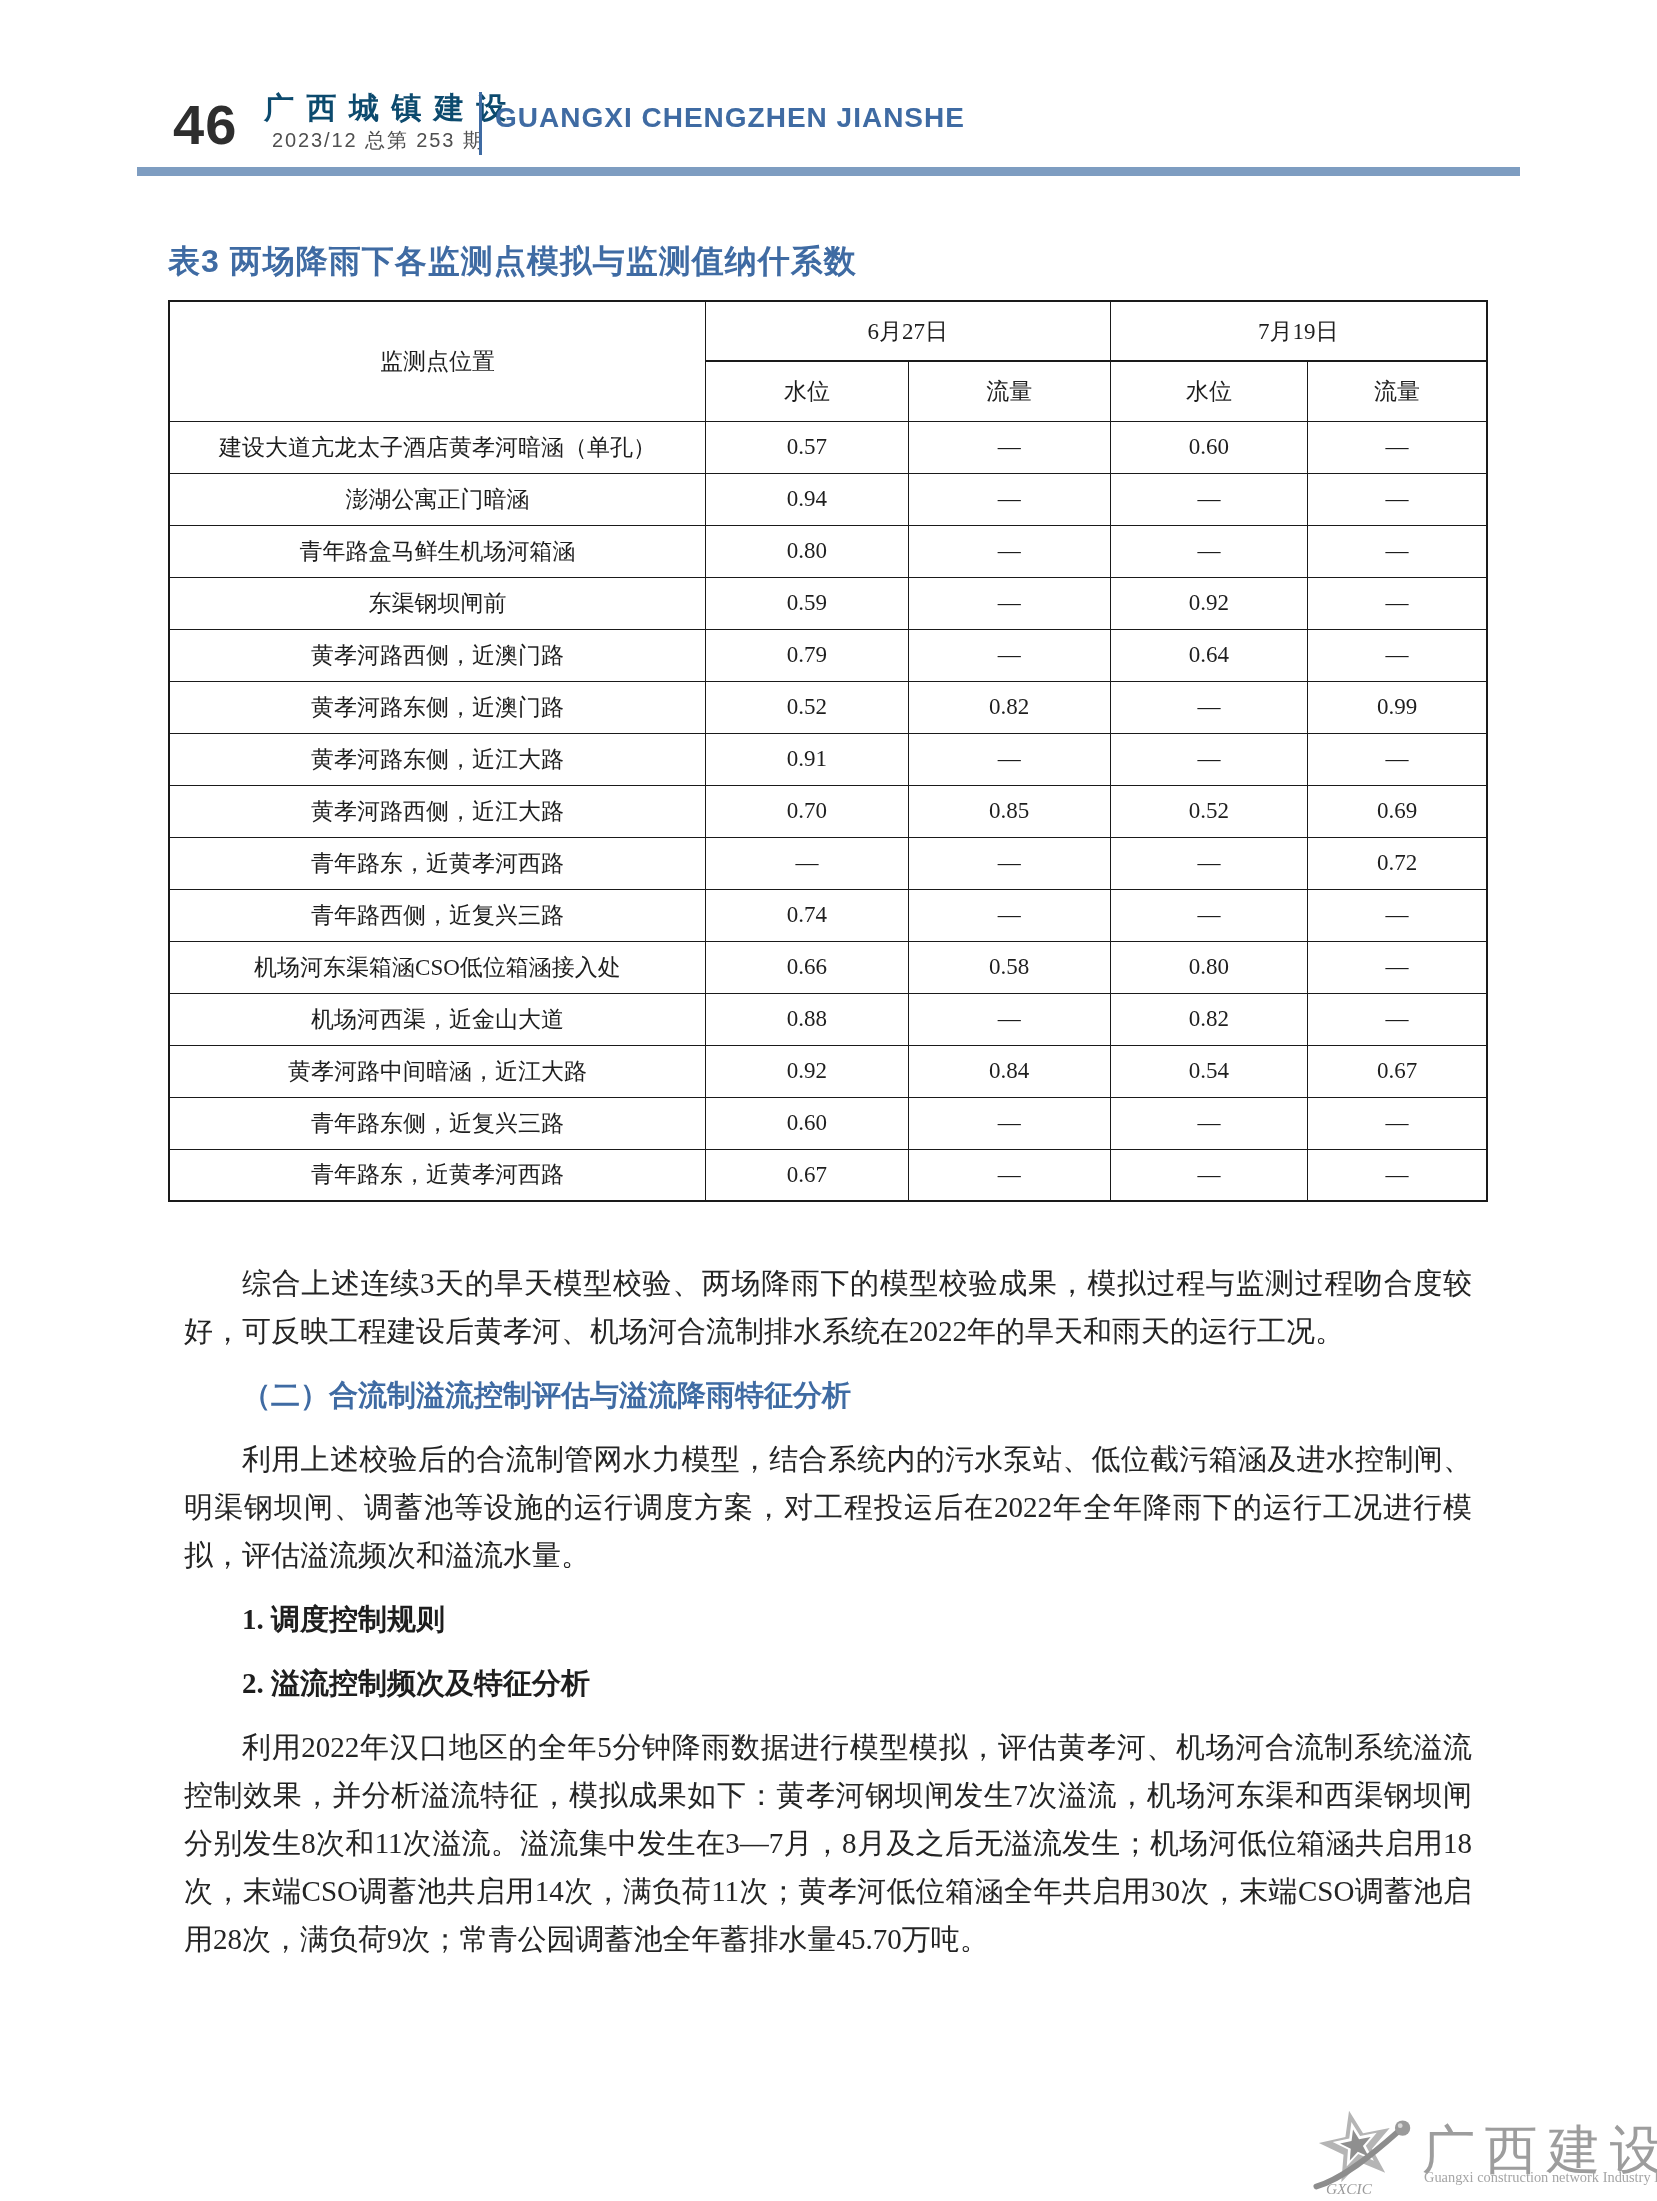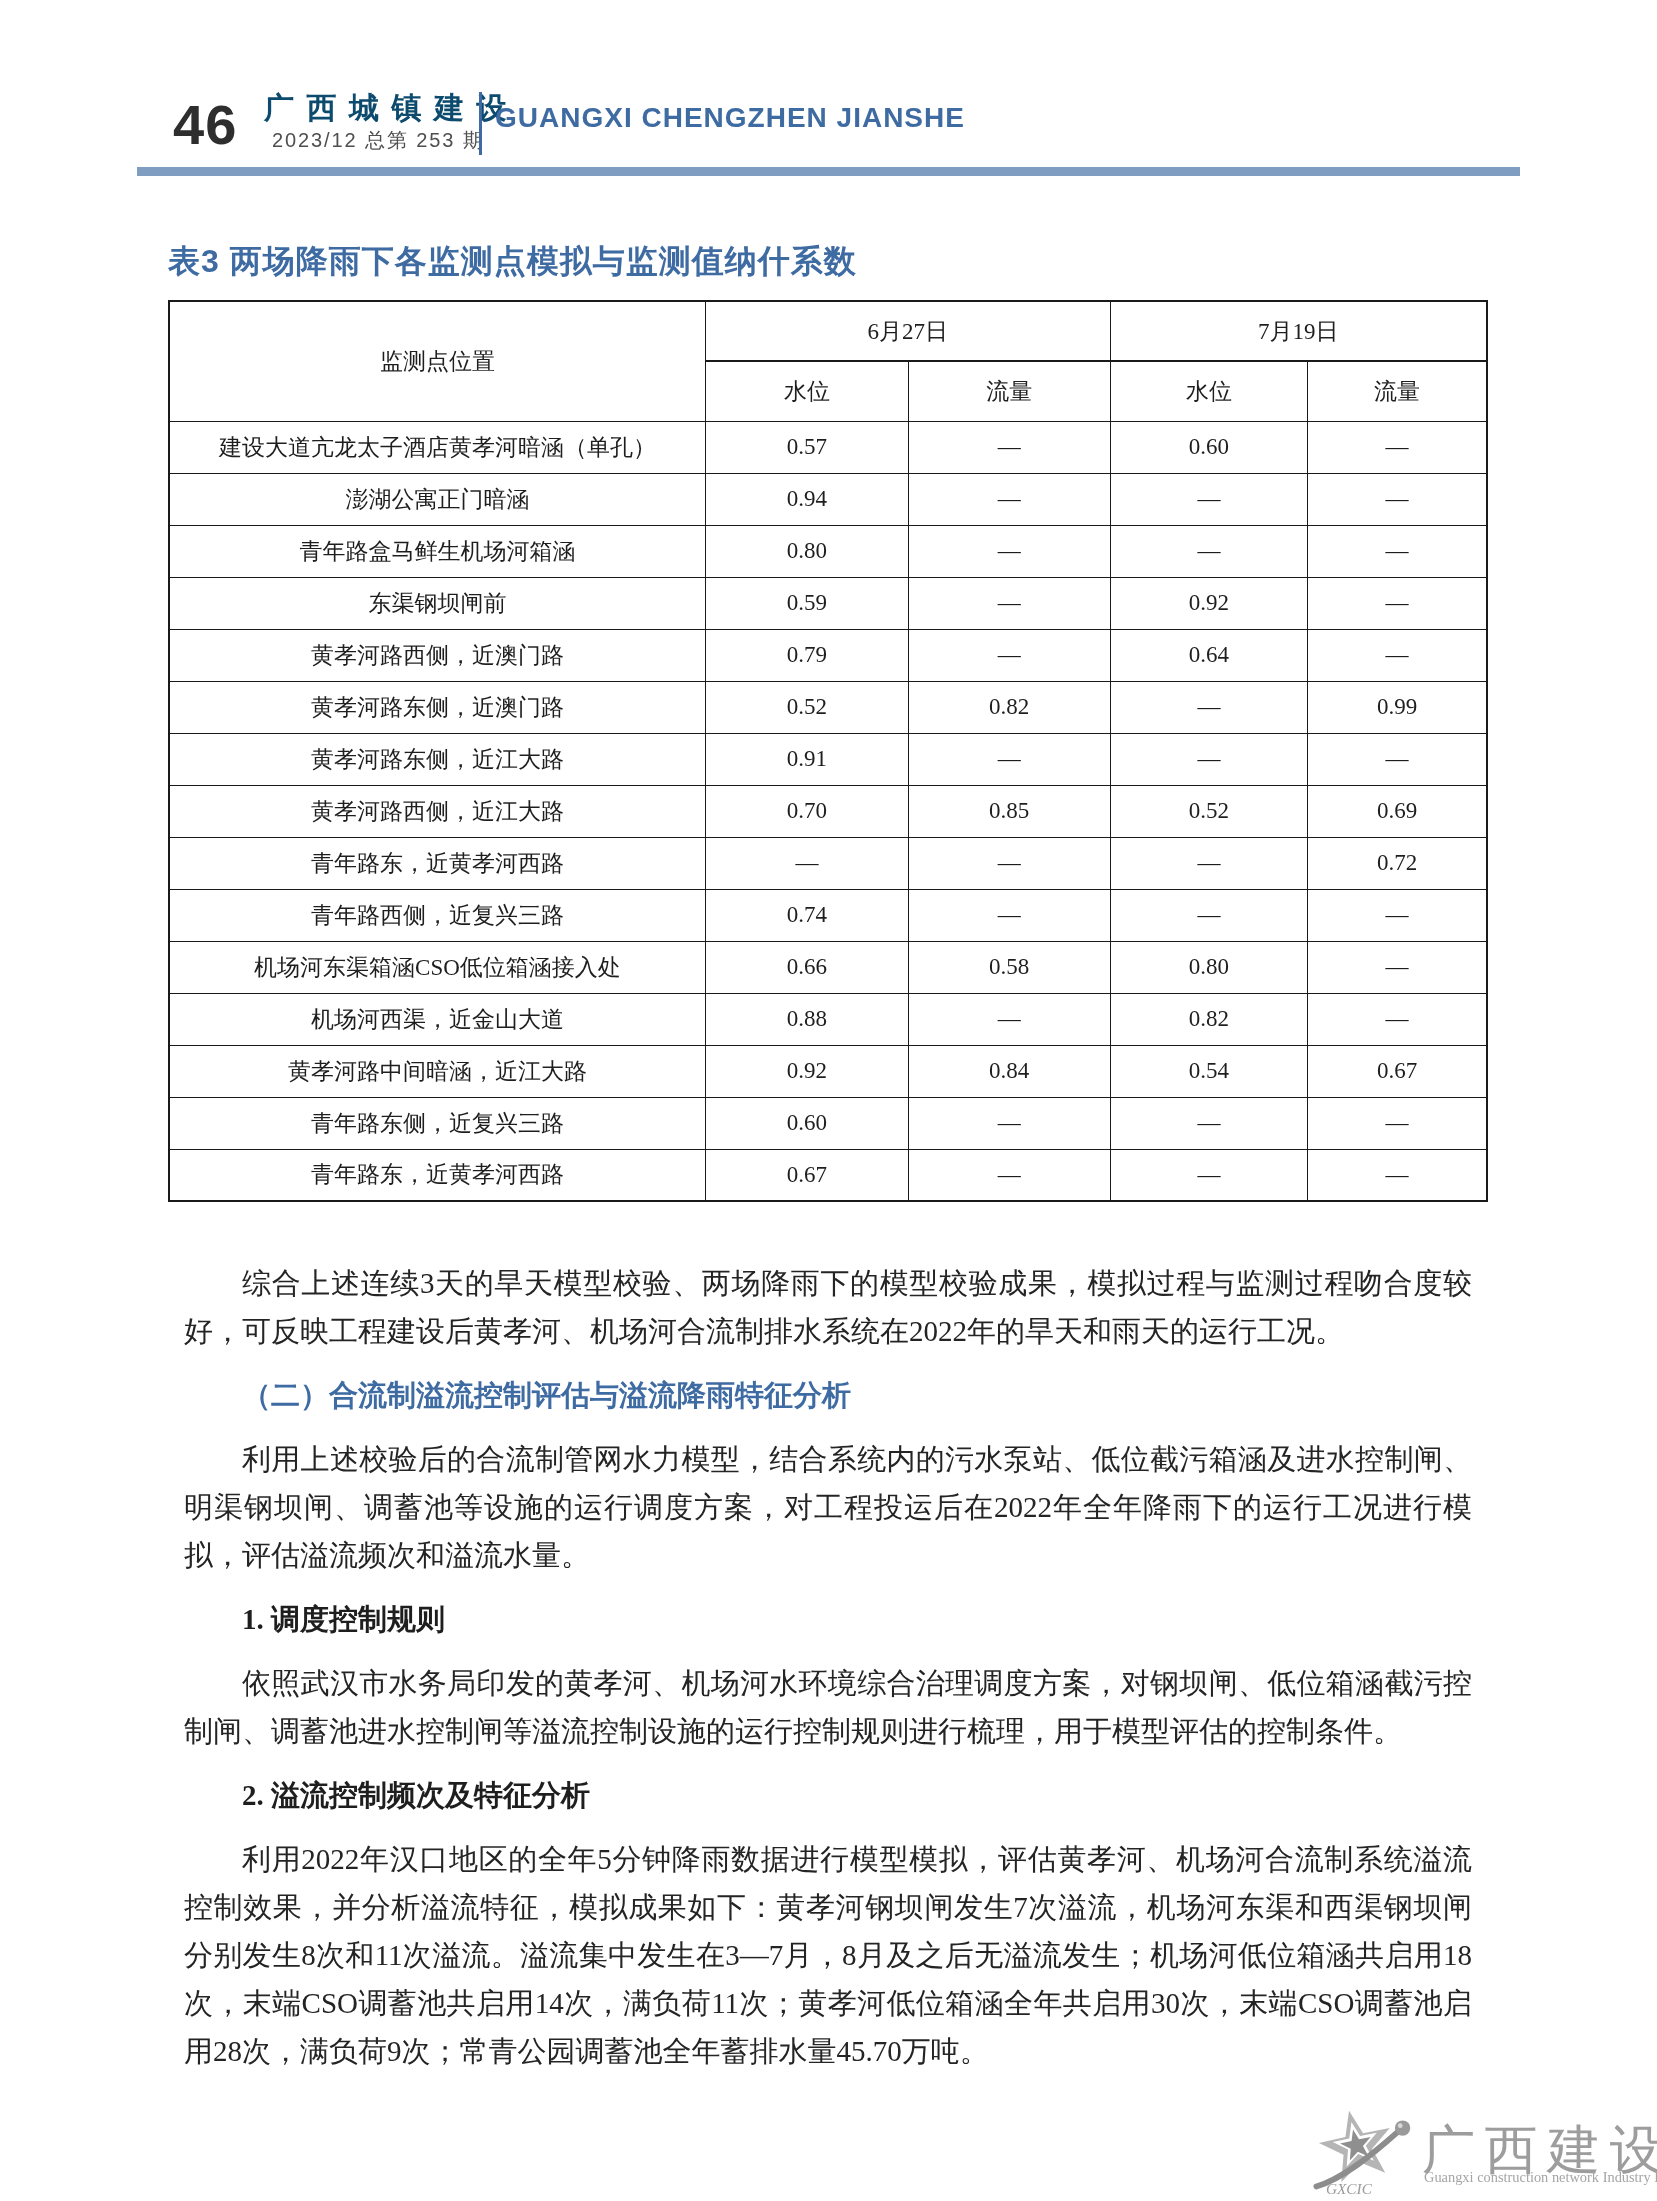--- a/index.html
+++ b/index.html
@@ -247,7 +247,6 @@
     <p class="section-heading">（二）合流制溢流控制评估与溢流降雨特征分析</p>
     <p>利用上述校验后的合流制管网水力模型，结合系统内的污水泵站、低位截污箱涵及进水控制闸、明渠钢坝闸、调蓄池等设施的运行调度方案，对工程投运后在2022年全年降雨下的运行工况进行模拟，评估溢流频次和溢流水量。</p>
     <p class="sub-heading">1. 调度控制规则</p>
-    <p>依照武汉市水务局印发的黄孝河、机场河水环境综合治理调度方案，对钢坝闸、低位箱涵截污控制闸、调蓄池进水控制闸等溢流控制设施的运行控制规则进行梳理，用于模型评估的控制条件。</p>
     <p class="sub-heading">2. 溢流控制频次及特征分析</p>
     <p>利用2022年汉口地区的全年5分钟降雨数据进行模型模拟，评估黄孝河、机场河合流制系统溢流控制效果，并分析溢流特征，模拟成果如下：黄孝河钢坝闸发生7次溢流，机场河东渠和西渠钢坝闸分别发生8次和11次溢流。溢流集中发生在3—7月，8月及之后无溢流发生；机场河低位箱涵共启用18次，末端CSO调蓄池共启用14次，满负荷11次；黄孝河低位箱涵全年共启用30次，末端CSO调蓄池启用28次，满负荷9次；常青公园调蓄池全年蓄排水量45.70万吨。</p>
   </div>

